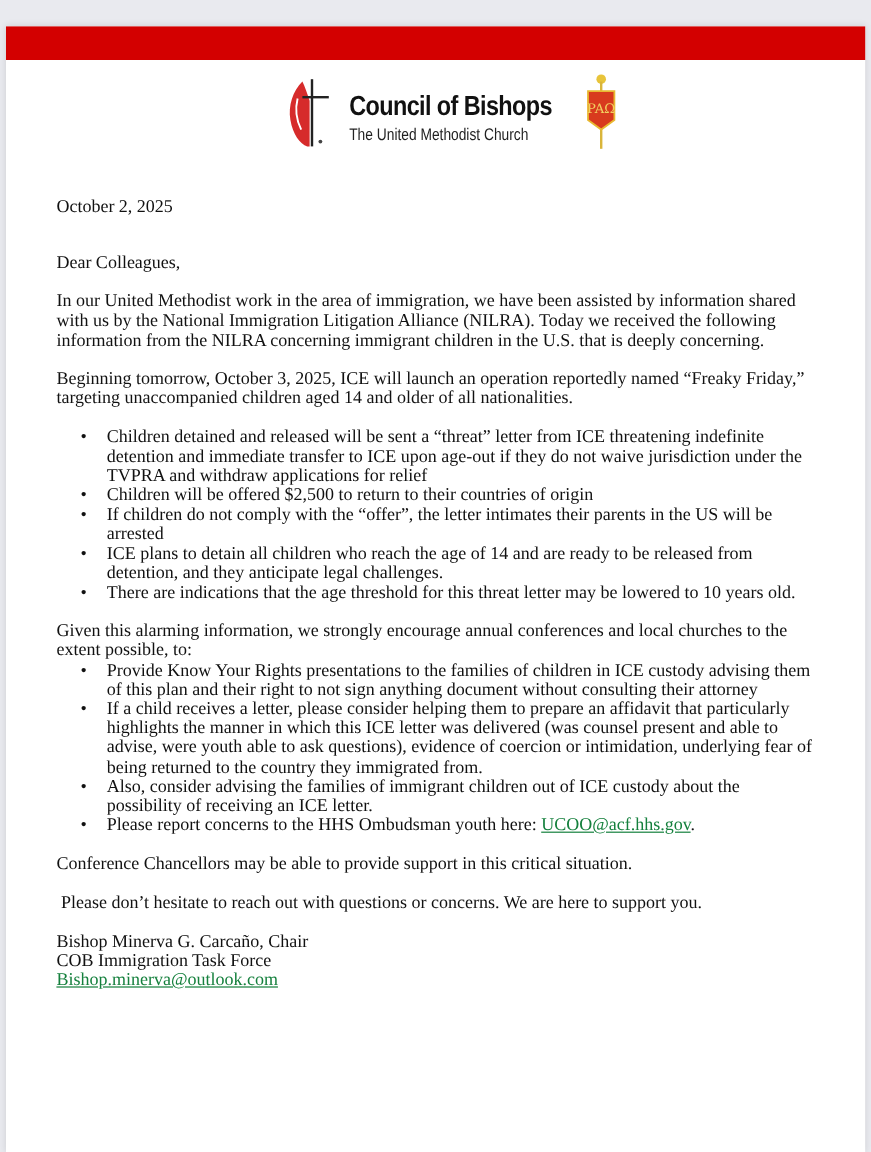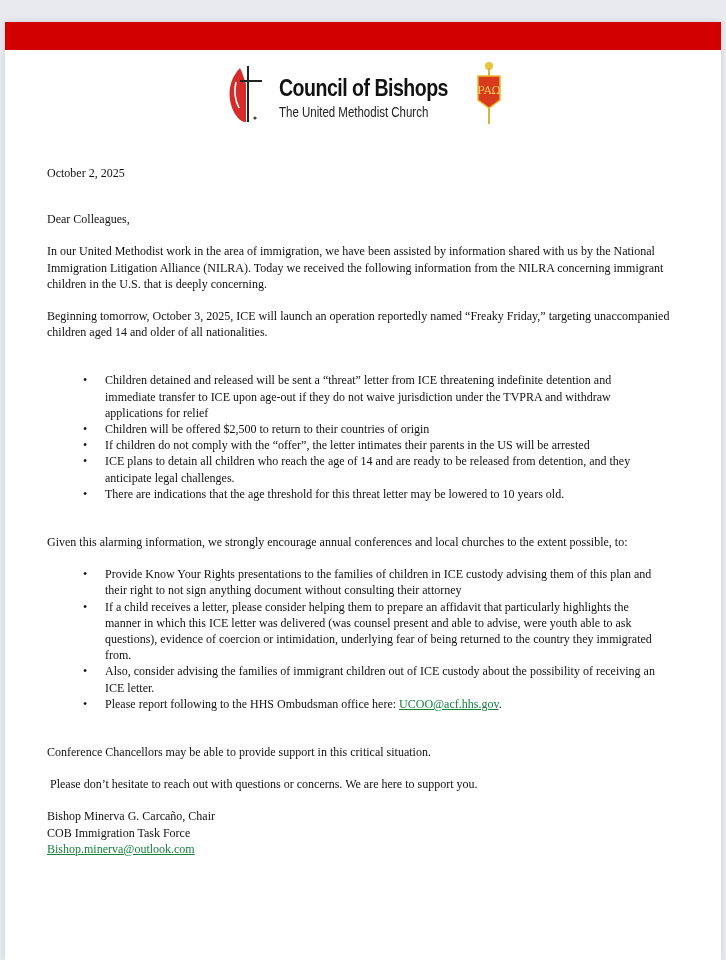--- a/index.html
+++ b/index.html
@@ -26,7 +26,7 @@
   .logo-row {
     position: absolute;
     top: 36px;
-    left: 0;
+    left: 12px;
     width: 648px;
     height: 70px;
   }

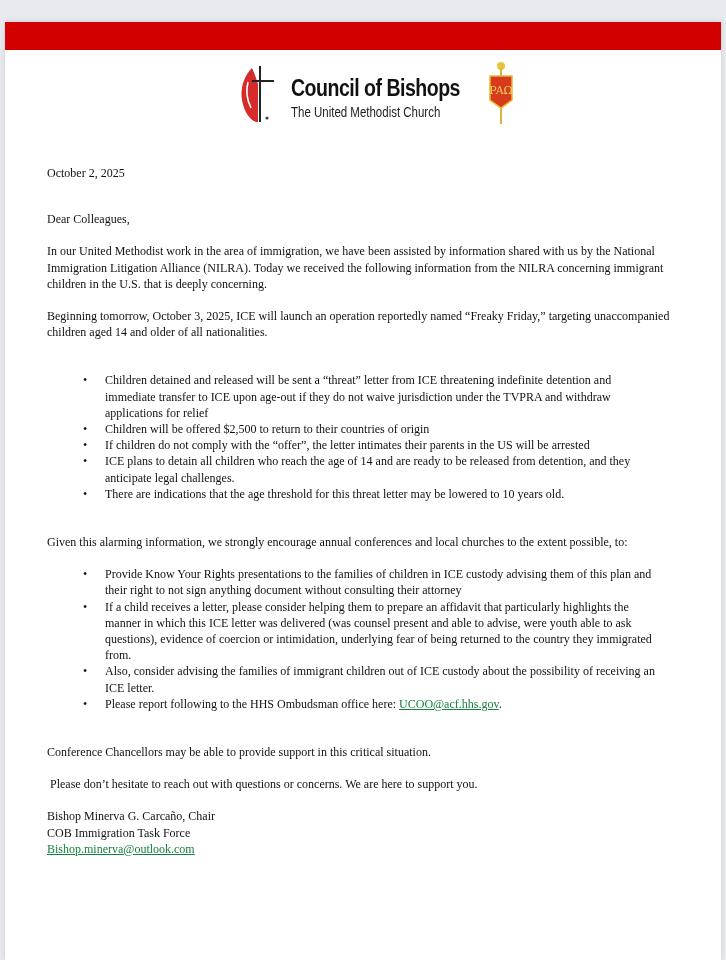--- a/index.html
+++ b/index.html
@@ -74,7 +74,7 @@
     top: 143px;
     width: 630px;
     font-family: "Liberation Serif", serif;
-    font-size: 12px;
+    font-size: 15px;
     line-height: 16.2px;
     color: #111;
   }

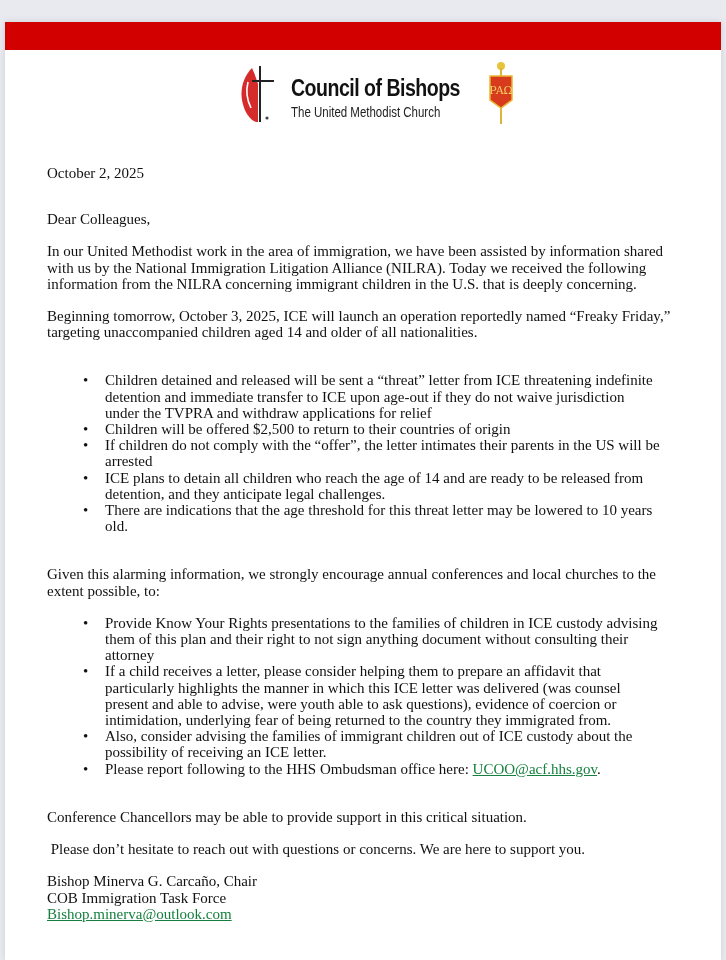--- a/index.html
+++ b/index.html
@@ -84,7 +84,7 @@
   .gap-lg { height: 30px; }
   .gap { height: 16px; }
   ul.bullets {
-    margin: 16px;
+    margin: 0;
     padding: 0 0 0 42px;
     list-style: none;
   }

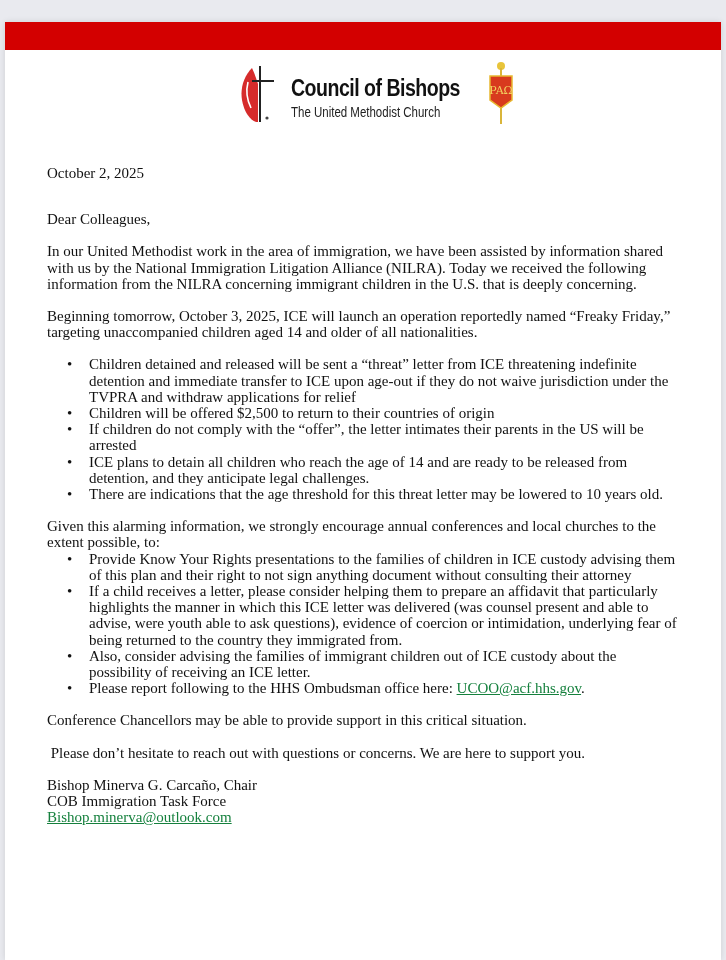--- a/index.html
+++ b/index.html
@@ -150,7 +150,7 @@
       <li>Provide Know Your Rights presentations to the families of children in ICE custody advising them of this plan and their right to not sign anything document without consulting their attorney</li>
       <li>If a child receives a letter, please consider helping them to prepare an affidavit that particularly highlights the manner in which this ICE letter was delivered (was counsel present and able to advise, were youth able to ask questions), evidence of coercion or intimidation, underlying fear of  being returned to the country they immigrated from.</li>
       <li>Also, consider advising the families of immigrant children out of ICE custody about the possibility of receiving an ICE letter.</li>
-      <li><span>Please report following to the HHS Ombudsman office here: </span><a class="link">UCOO@acf.hhs.gov</a><span>.</span></li>
+      <li><span>Please report concerns to the HHS Ombudsman youth here: </span><a class="link">UCOO@acf.hhs.gov</a><span>.</span></li>
     </ul>
     <div class="gap"></div>
     <p>Conference Chancellors may be able to provide support in this critical situation.</p>

